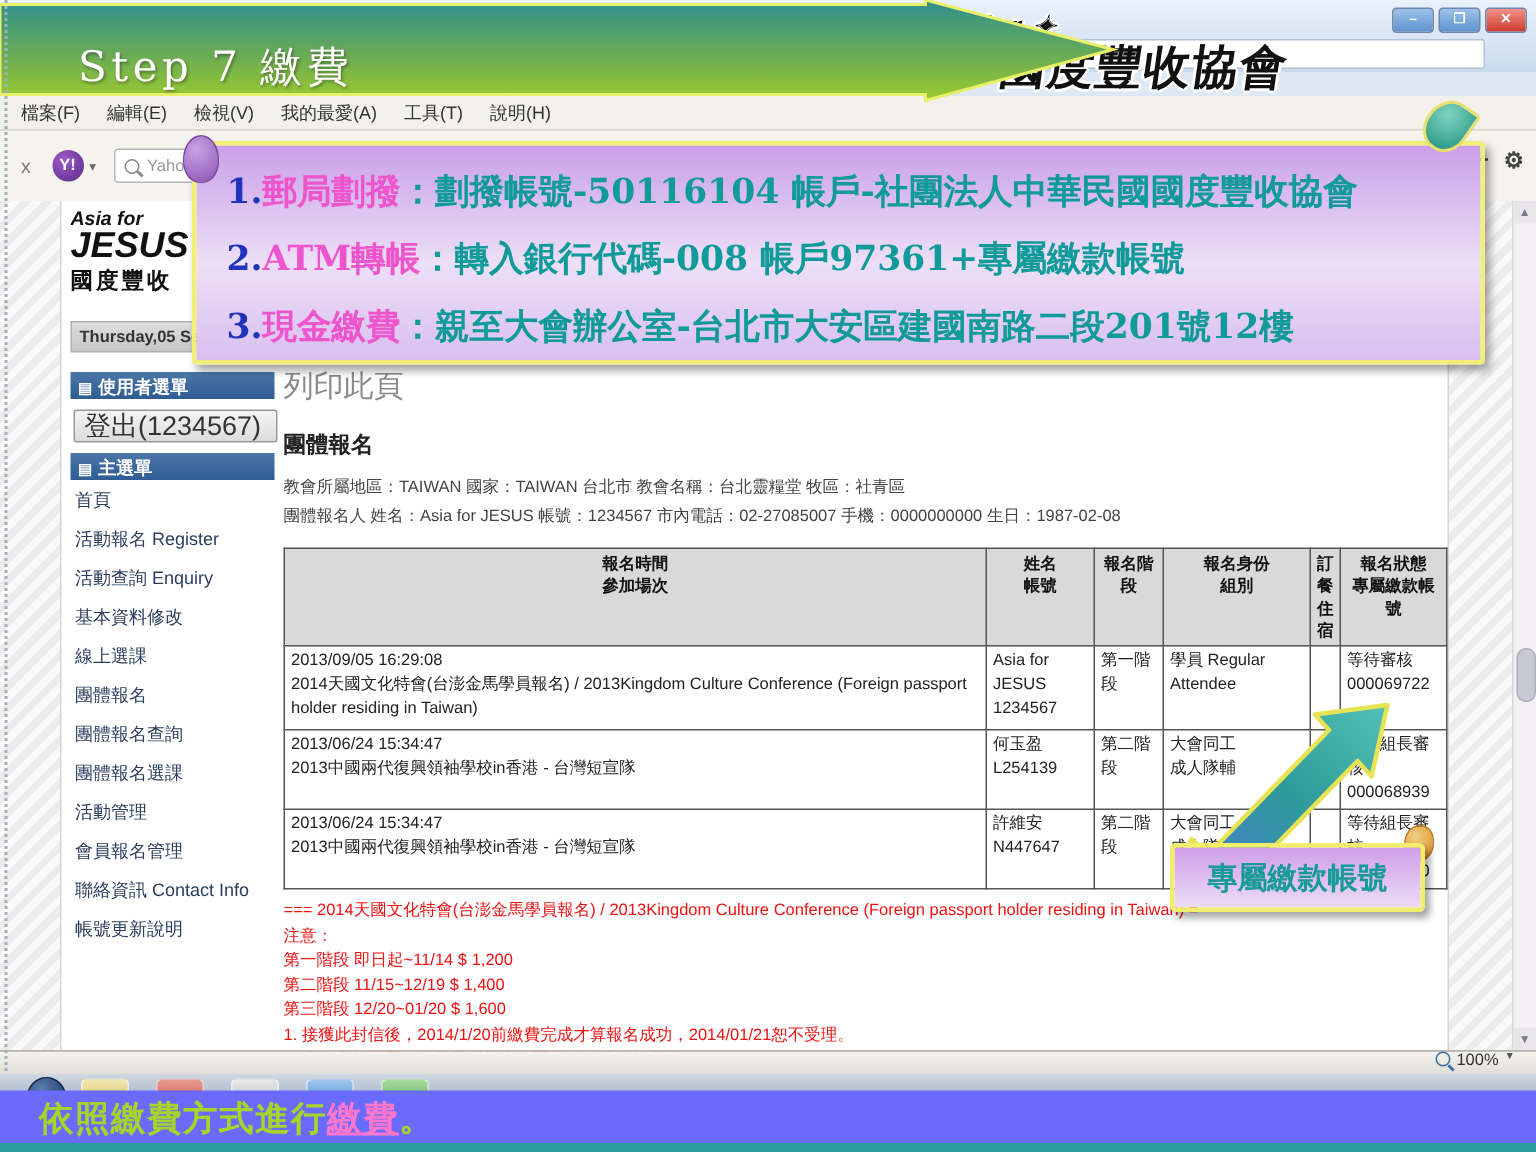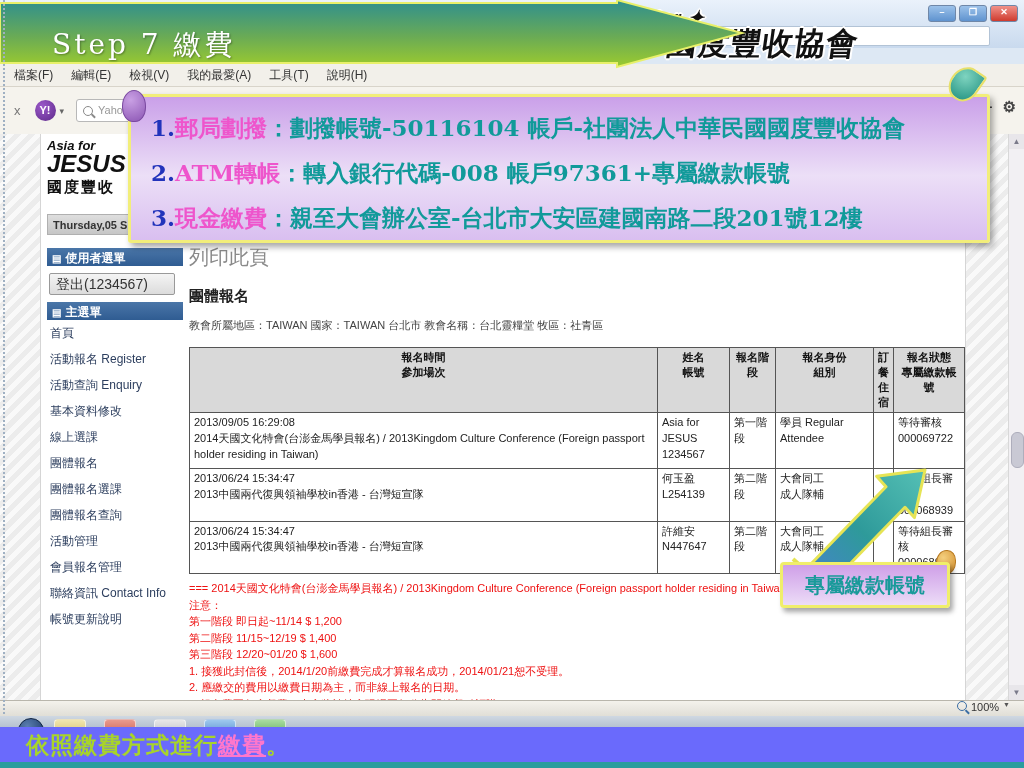--- a/index.html
+++ b/index.html
@@ -74,8 +74,8 @@
   .side-header{background:linear-gradient(#4a76a8,#2f5c92);color:#fff;font-size:12px;font-weight:bold;
                height:18px;line-height:20px;padding-left:5px;margin-top:4px;}
   .side-header .hico{font-size:10px;margin-right:4px;}
-  .logout-btn{margin:7px 2px;width:126px;height:22px;background:linear-gradient(#f4f4f4,#dcdcdc);
-              border:1px solid #999;border-radius:2px;font-size:14px;color:#333;line-height:20px;padding-left:6px;box-sizing:border-box;}
+  .logout-btn{margin:7px 2px;width:136px;height:22px;background:linear-gradient(#f4f4f4,#dcdcdc);
+              border:1px solid #999;border-radius:2px;font-size:18px;color:#333;line-height:20px;padding-left:6px;box-sizing:border-box;}
   .side-item{font-size:12px;color:#2c3e5e;padding:5px 0 4px 3px;}
   
   .main{position:absolute;left:148px;top:110px;width:775px;}

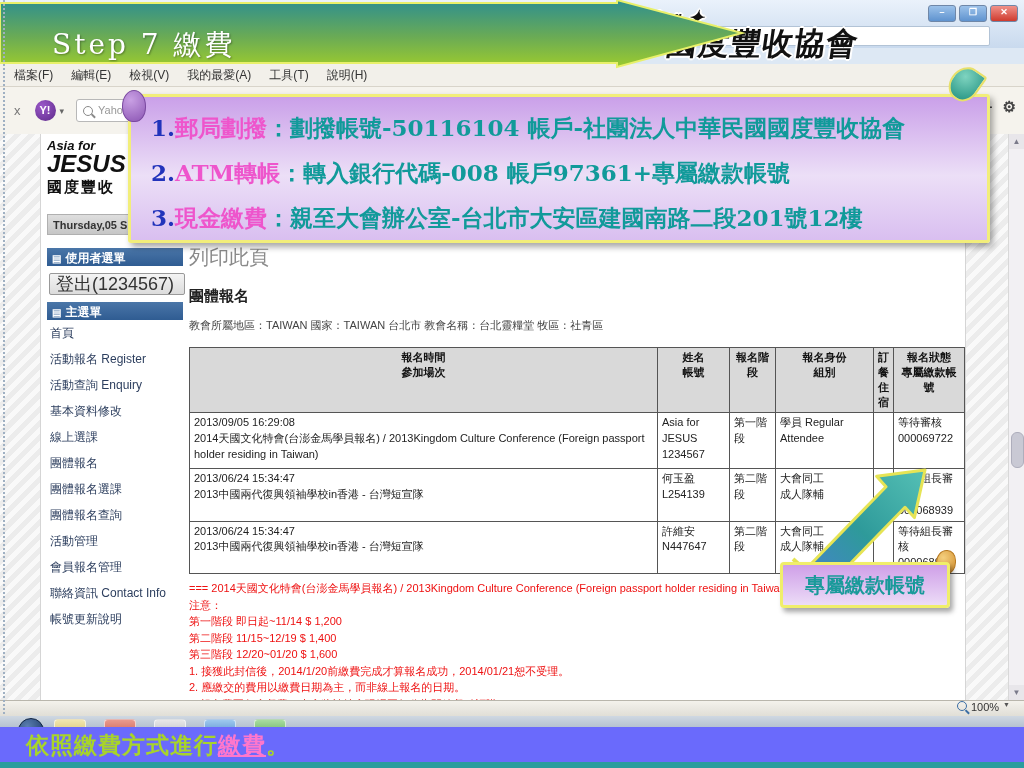--- a/index.html
+++ b/index.html
@@ -207,6 +207,7 @@
       <div class="sec-title">團體報名</div>
       <div class="info">
         <div>教會所屬地區：TAIWAN 國家：TAIWAN 台北市 教會名稱：台北靈糧堂 牧區：社青區</div>
+        <div>團體報名人 姓名：Asia for JESUS 帳號：1234567 市內電話：02-27085007 手機：0000000000 生日：1987-02-08</div>
       </div>
 
       <table class="reg">

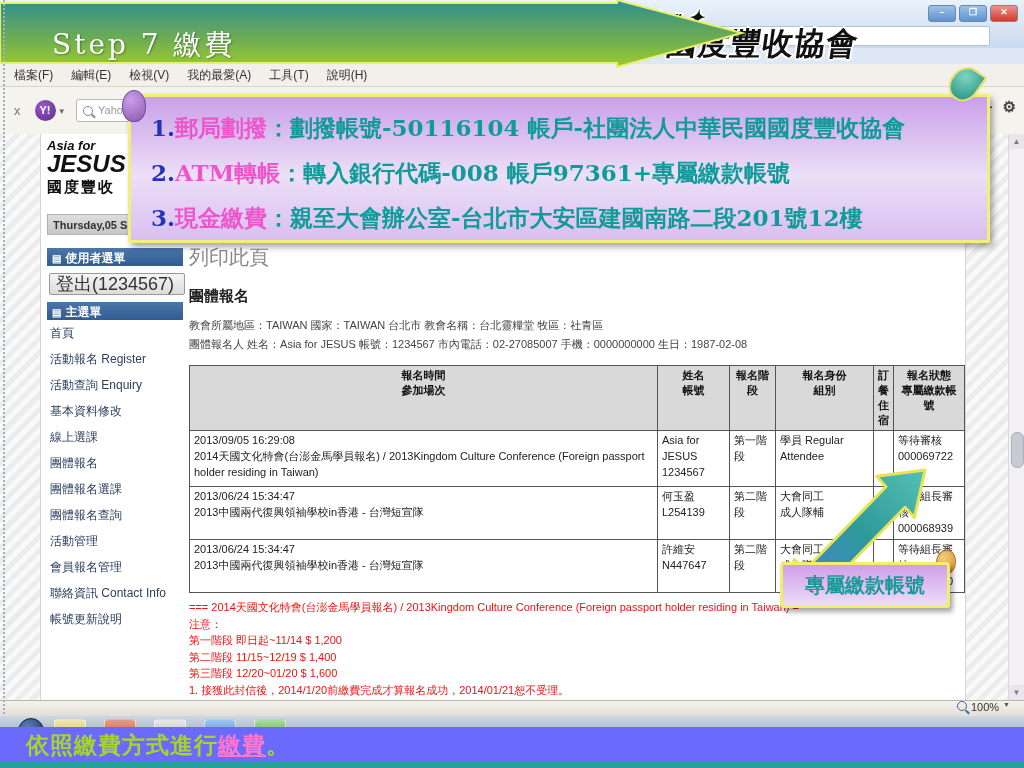--- a/index.html
+++ b/index.html
@@ -194,8 +194,8 @@
       <div class="side-item">基本資料修改</div>
       <div class="side-item">線上選課</div>
       <div class="side-item">團體報名</div>
+      <div class="side-item">團體報名查詢</div>
       <div class="side-item">團體報名選課</div>
-      <div class="side-item">團體報名查詢</div>
       <div class="side-item">活動管理</div>
       <div class="side-item">會員報名管理</div>
       <div class="side-item">聯絡資訊 Contact Info</div>

